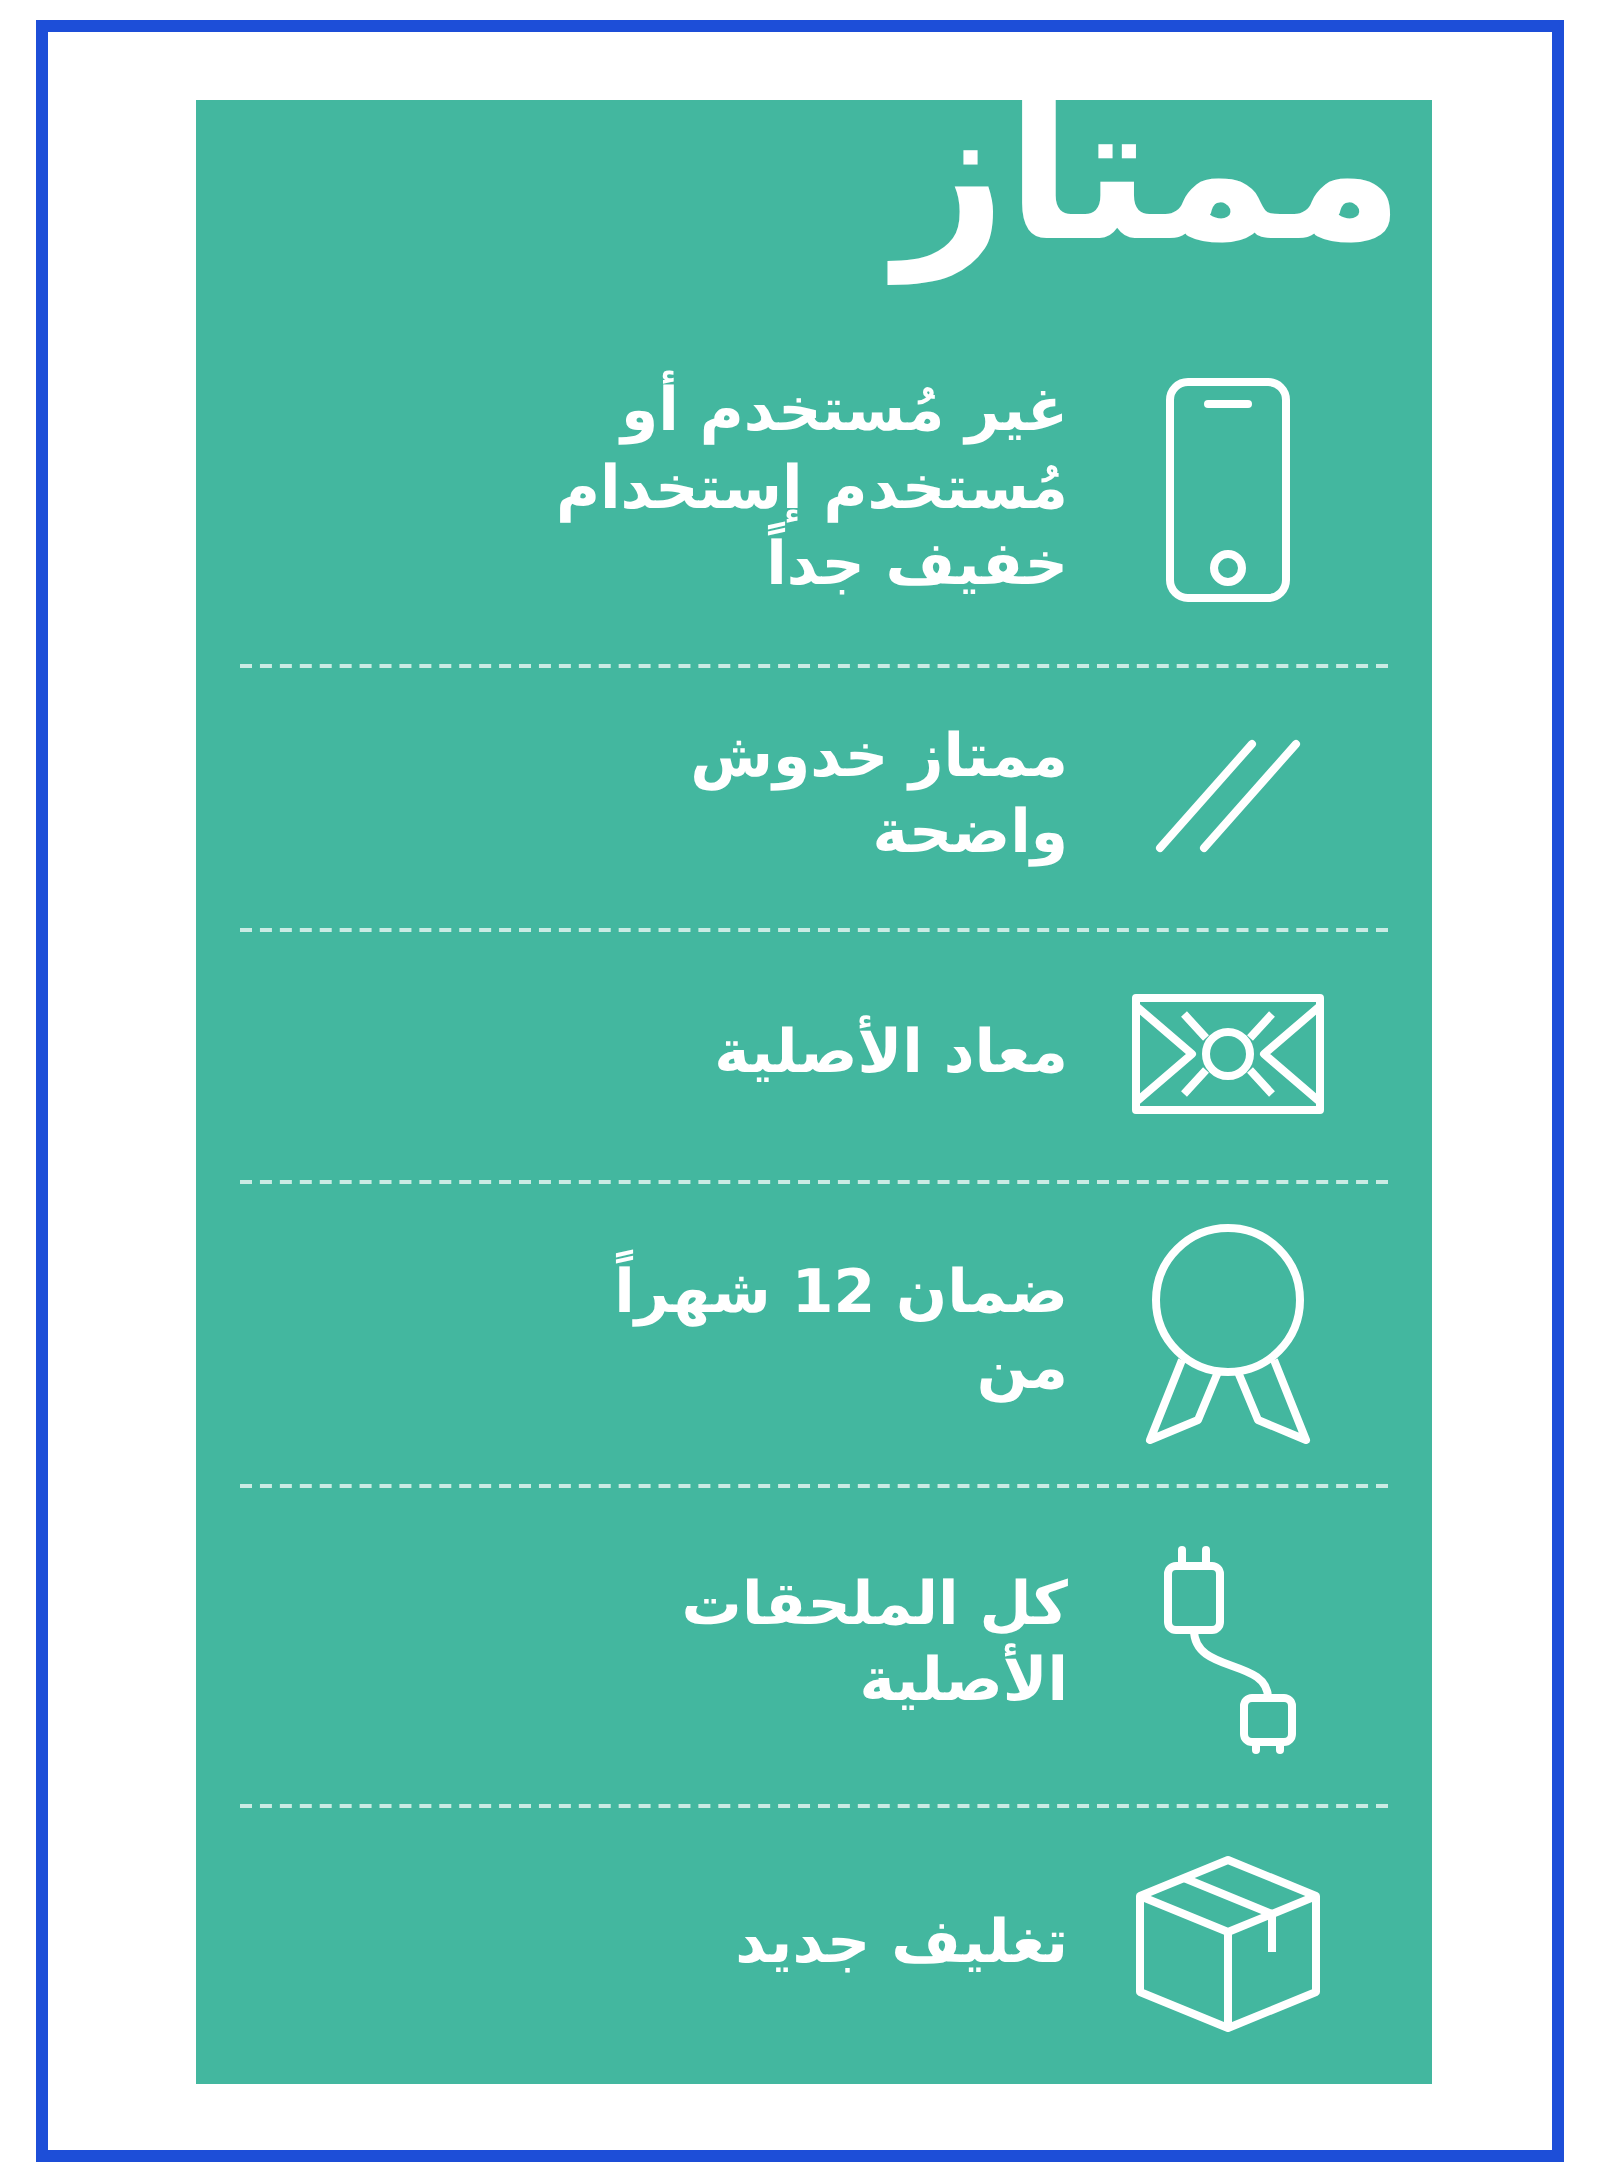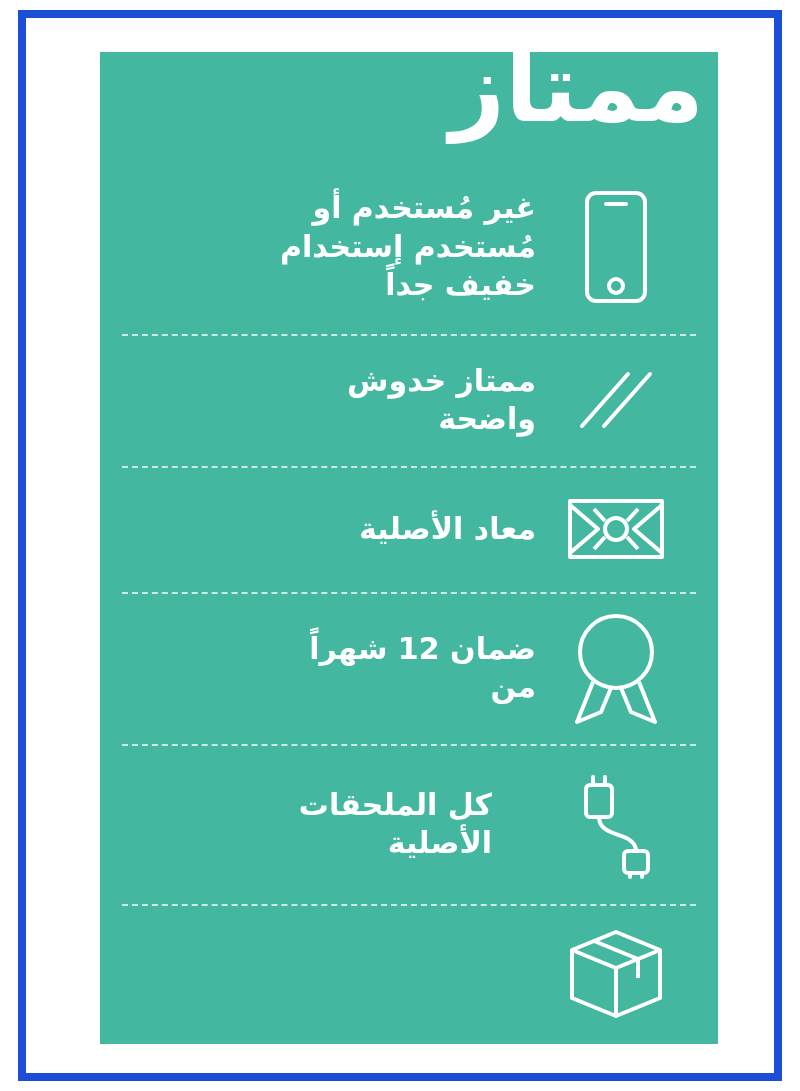--- a/index.html
+++ b/index.html
@@ -28,7 +28,7 @@
     width: 764px;
     height: 1071px;
     box-sizing: border-box;
-    border: 8px solid #1d4ed8;
+    border: 6px solid #1d4ed8;
     background: #ffffff;
   }
   

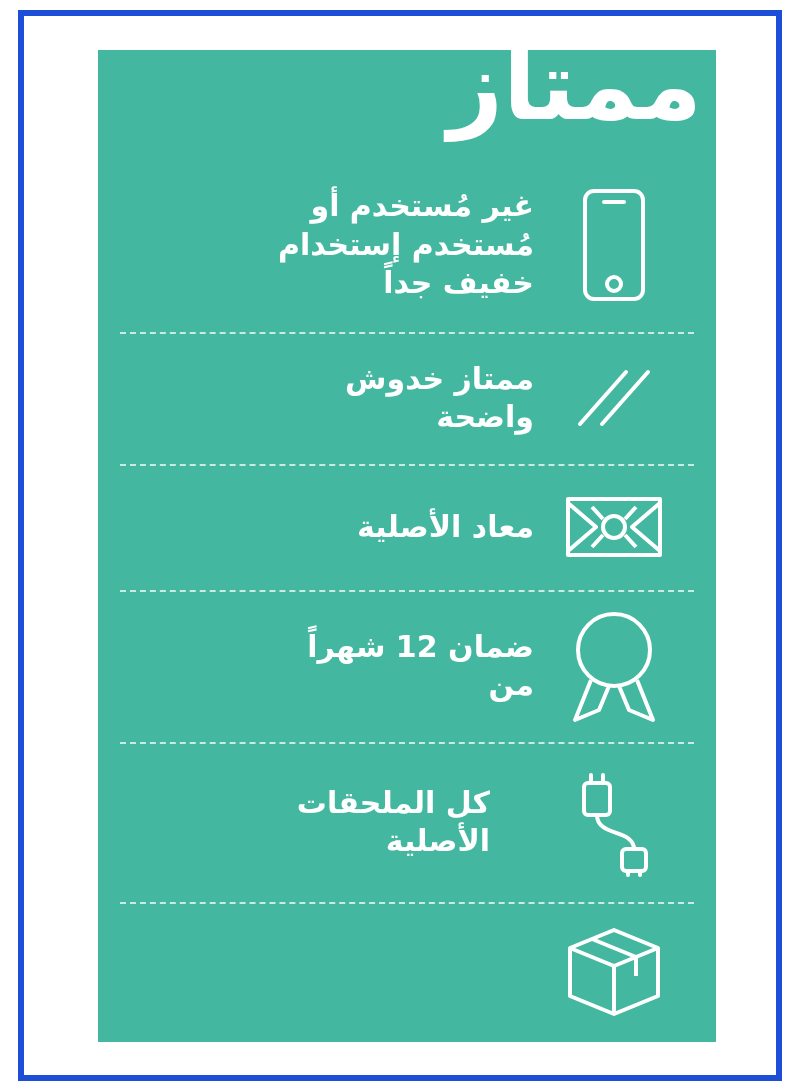--- a/index.html
+++ b/index.html
@@ -117,7 +117,7 @@
   .r2 { height: 132px; }
   .r3 { height: 126px; }
   .r4 { height: 152px; }
-  .r5 { height: 160px; gap: 44px; }
+  .r5 { height: 160px; }
   .r6 { height: 140px; }
 </style>
 </head>

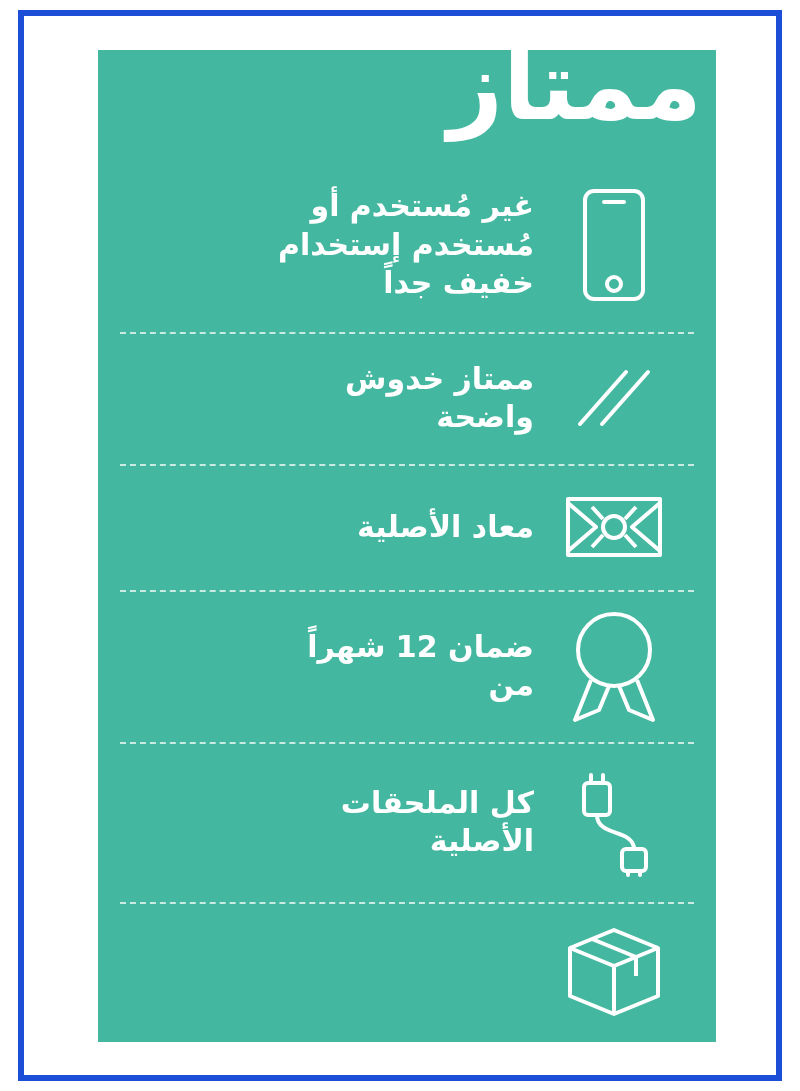--- a/index.html
+++ b/index.html
@@ -209,6 +209,7 @@
                 <path d="M30 15 L74 33 L74 52"></path>
               </svg>
             </div>
+            <div class="row-text">تغليف جديد</div>
           </div>
 
         </div>

